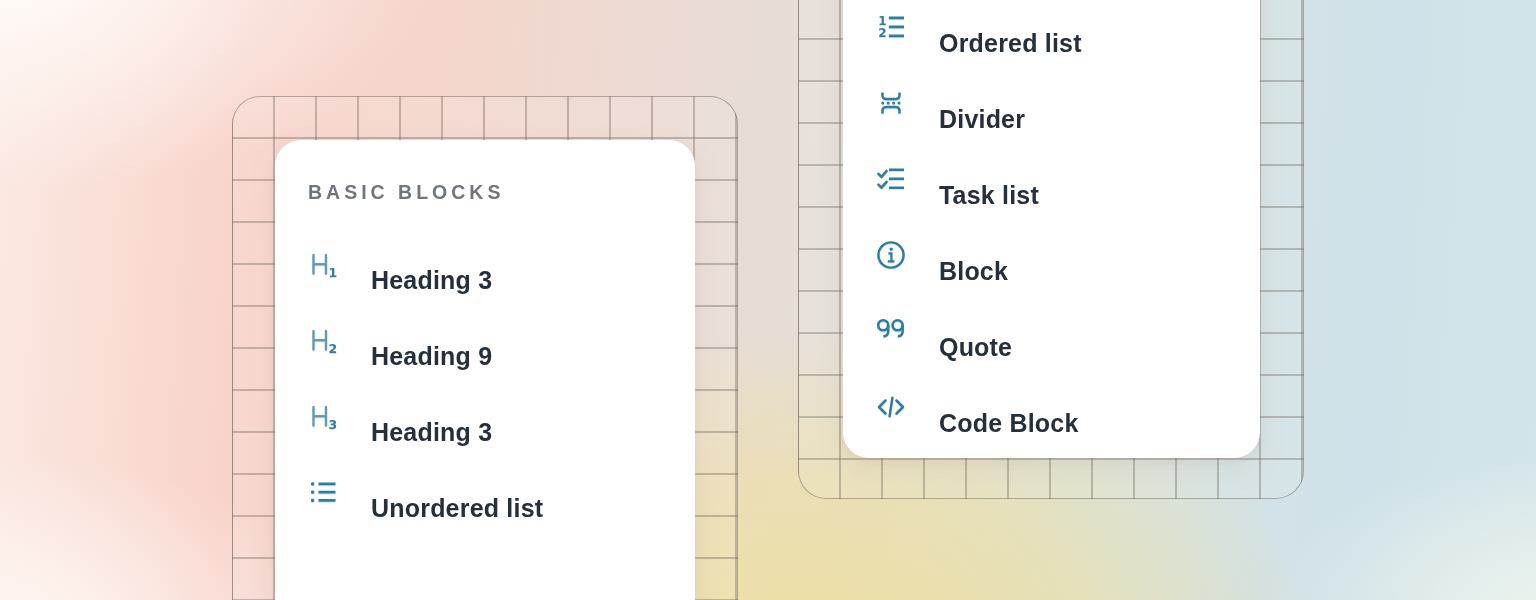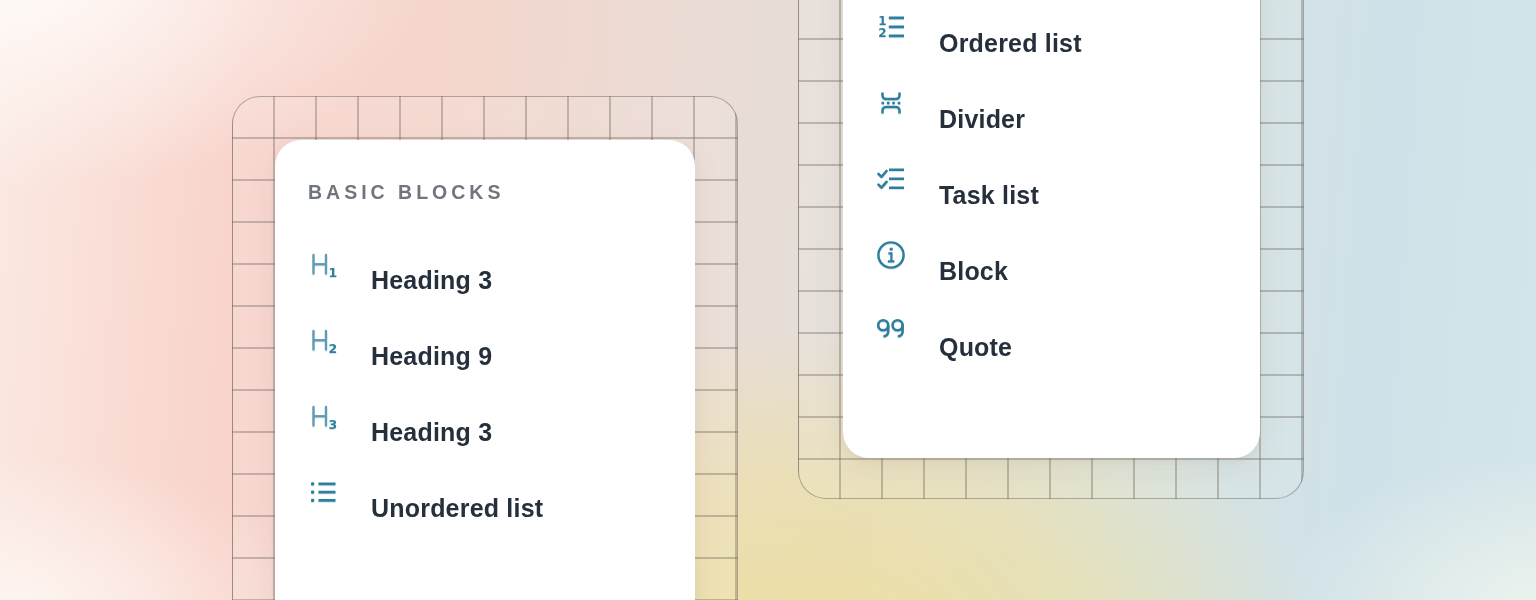--- a/index.html
+++ b/index.html
@@ -181,6 +181,16 @@
           </span>
           <span class="label">Quote</span>
         </div>
+        <div class="menu-item">
+          <span class="icon">
+            <svg width="32" height="32" viewBox="0 0 32 32" fill="none" stroke="currentColor" stroke-width="2.5" stroke-linecap="round" stroke-linejoin="round">
+              <path d="M10.5 9.5 4 16l6.5 6.5"></path>
+              <path d="M21.5 9.5 28 16l-6.5 6.5"></path>
+              <path d="M17.4 6.8 14.6 25.2"></path>
+            </svg>
+          </span>
+          <span class="label">Code Block</span>
+        </div>
       </div>
   </div>
 </div>

